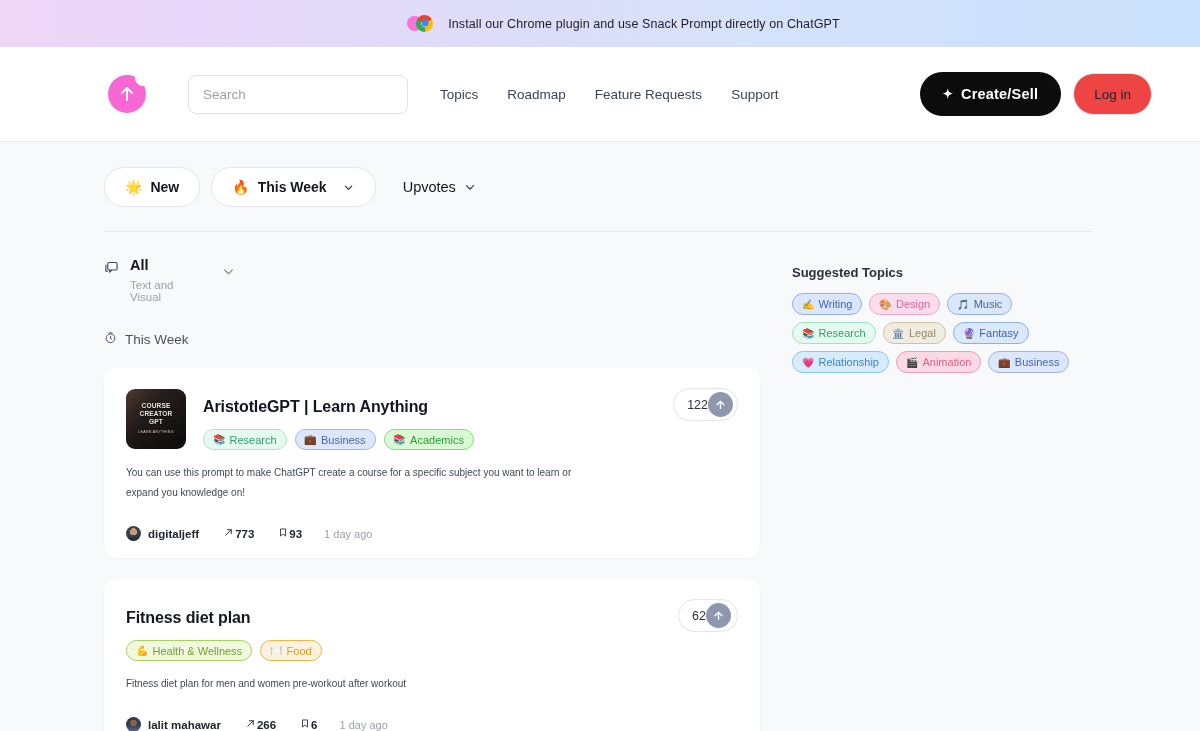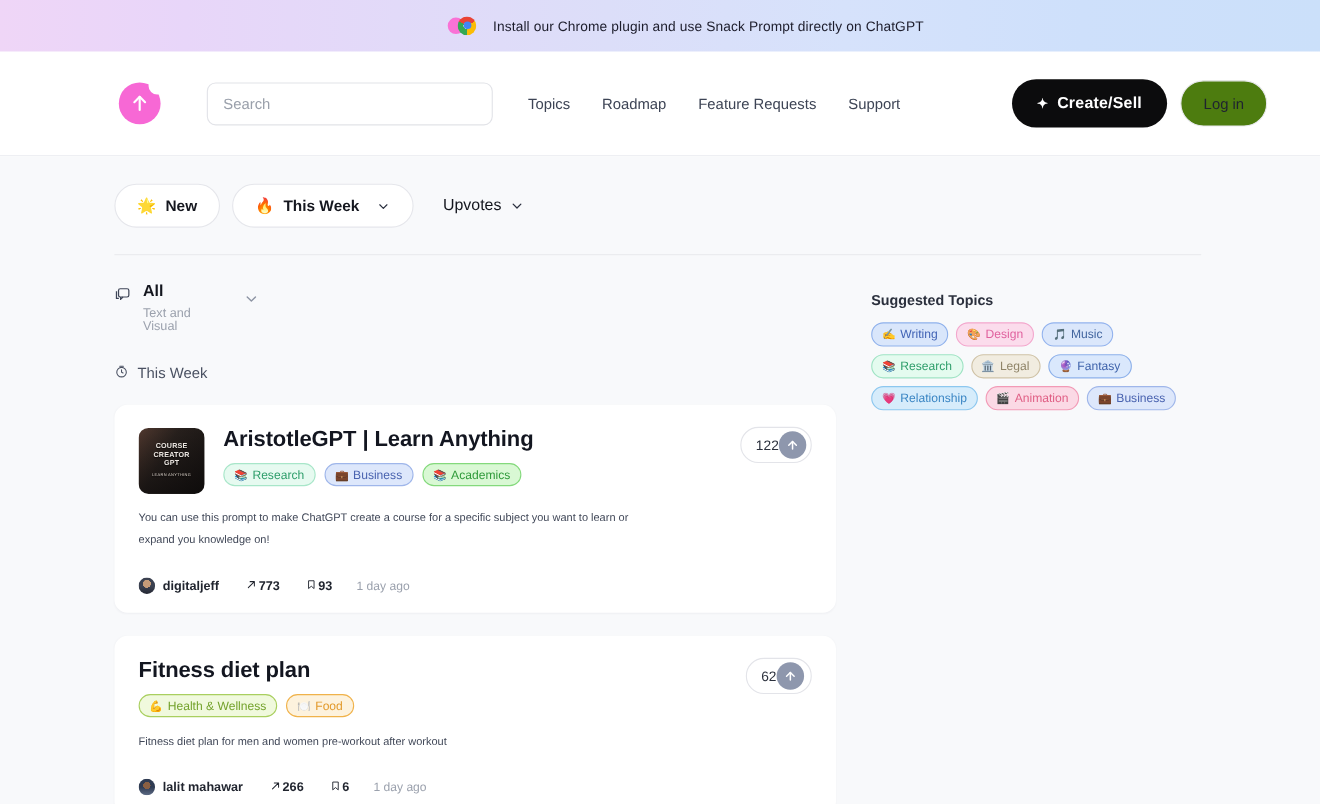--- a/index.html
+++ b/index.html
@@ -83,7 +83,7 @@
   }
   .search-wrap { margin-left: 42px; }
   .search-input {
-    width: 260px; height: 39px;
+    width: 220px; height: 39px;
     border: 1px solid #e2e3e8;
     border-radius: 8px;
     padding: 0 14px;

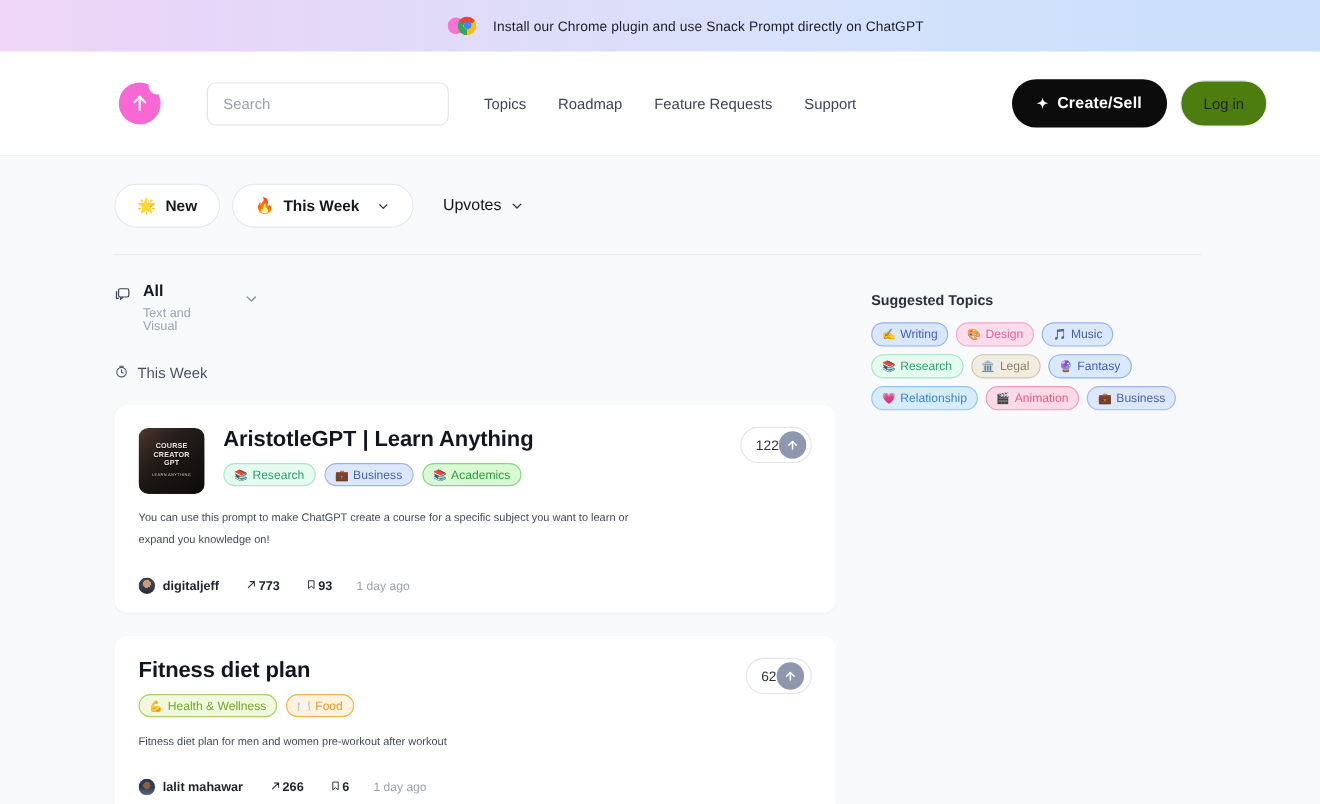--- a/index.html
+++ b/index.html
@@ -129,7 +129,7 @@
   .spark { font-size: 12px; line-height: 1; }
   .btn-login {
     height: 42px;
-    background: #4d7c0f;
+    background: #ef4444;
     color: #1f2330;
     border: 1px solid #e7e8ec;
     border-radius: 22px;

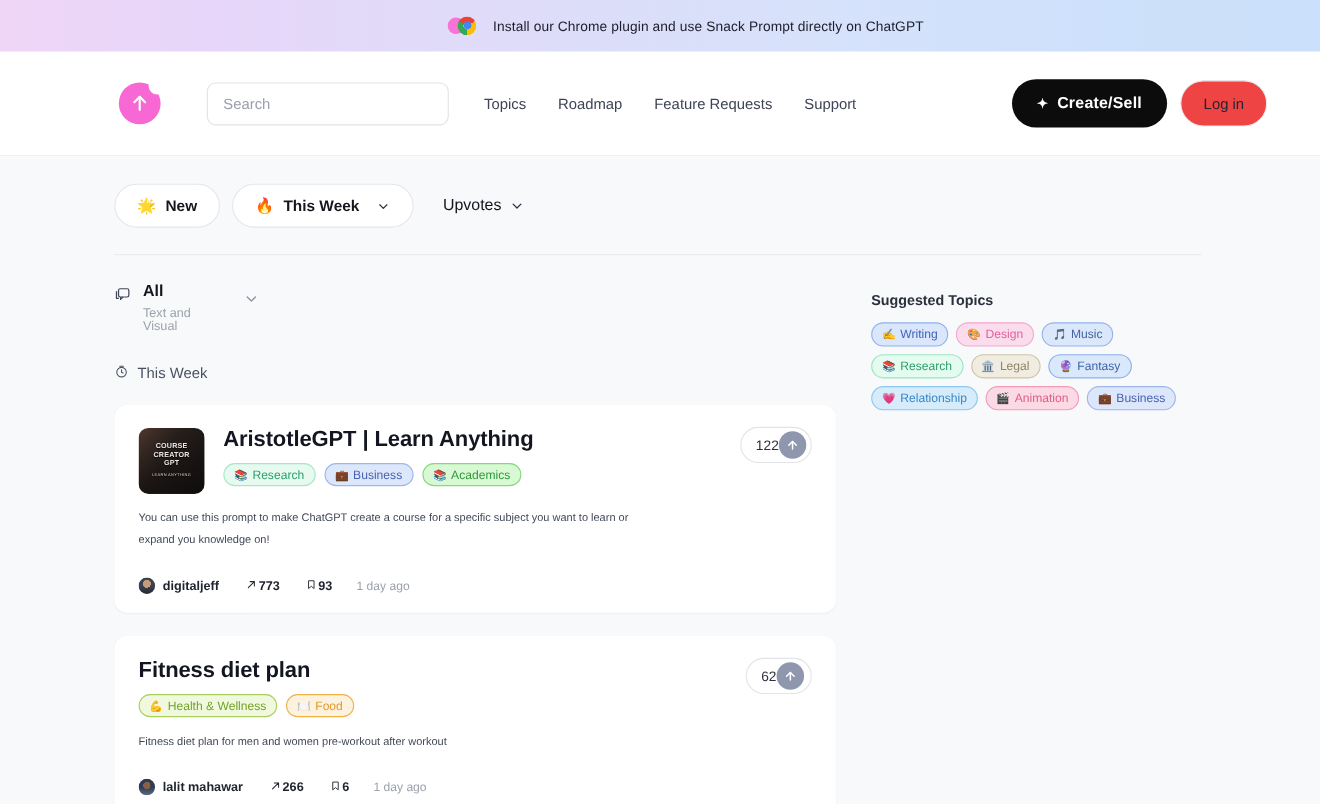--- a/index.html
+++ b/index.html
@@ -236,11 +236,12 @@
   .thumb-sub { font-size: 3.6px; color:#d8cfc7; font-weight: normal; margin-top:2px; letter-spacing:.3px;}
   .card-headblock { flex: 1 1 auto; min-width: 0; }
   .card-title {
-    font-size: 20px;
+    font-size: 16px;
     font-weight: bold;
     color: #131620;
     letter-spacing: -.1px;
     line-height: 20px;
+    margin-top: 8px;
   }
   .tags { display: flex; flex-wrap: wrap; gap: 8px; margin-top: 12px; }
   .tag {

